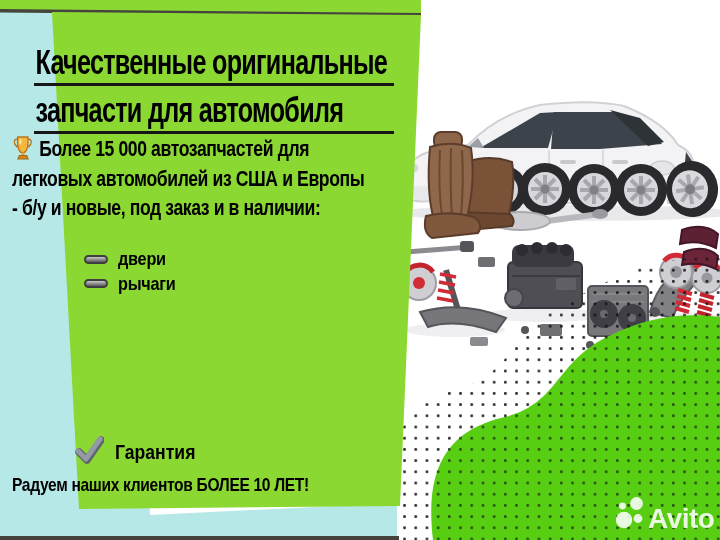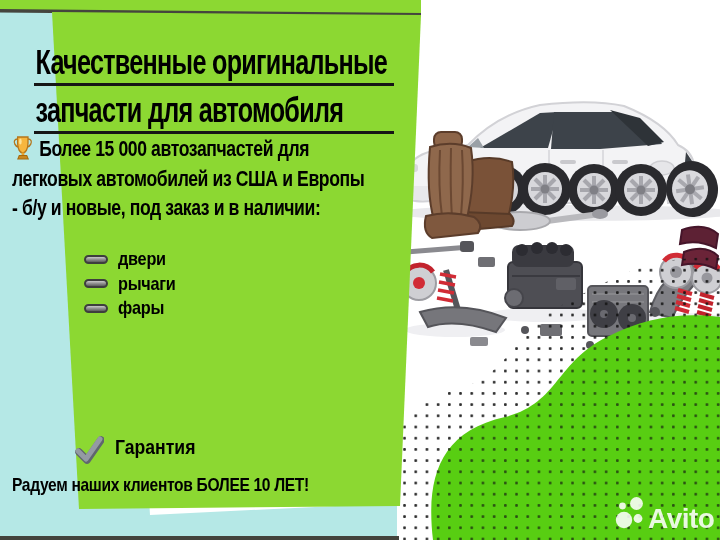--- a/index.html
+++ b/index.html
@@ -290,10 +290,6 @@
             <span class="bullet"></span>
             <span class="item-label">рычаги</span>
           </li>
-        <li>
-            <span class="bullet"></span>
-            <span class="item-label">фары</span>
-          </li>
       </ul>
 
       <div class="guarantee">

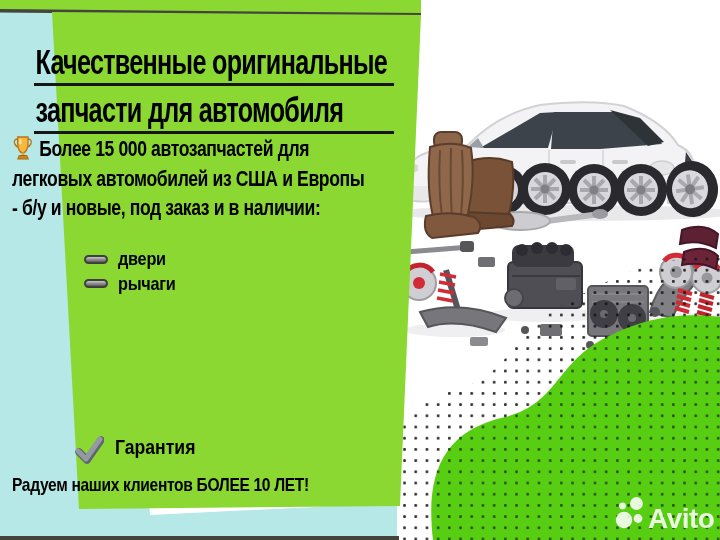--- a/index.html
+++ b/index.html
@@ -46,7 +46,7 @@
   .parts-list .item-label{font-size:18.5px;font-weight:bold;letter-spacing:-.3px;
       transform:scaleX(.88);transform-origin:0 50%;white-space:nowrap;}
 
-  .guarantee{position:absolute;left:74px;top:436px;display:flex;align-items:flex-start;}
+  .guarantee{position:absolute;left:74px;top:436px;display:flex;align-items:flex-end;}
   .guarantee .g-label{font-size:20px;font-weight:bold;margin-left:11px;
       transform:scaleX(.88);transform-origin:0 50%;}
 

